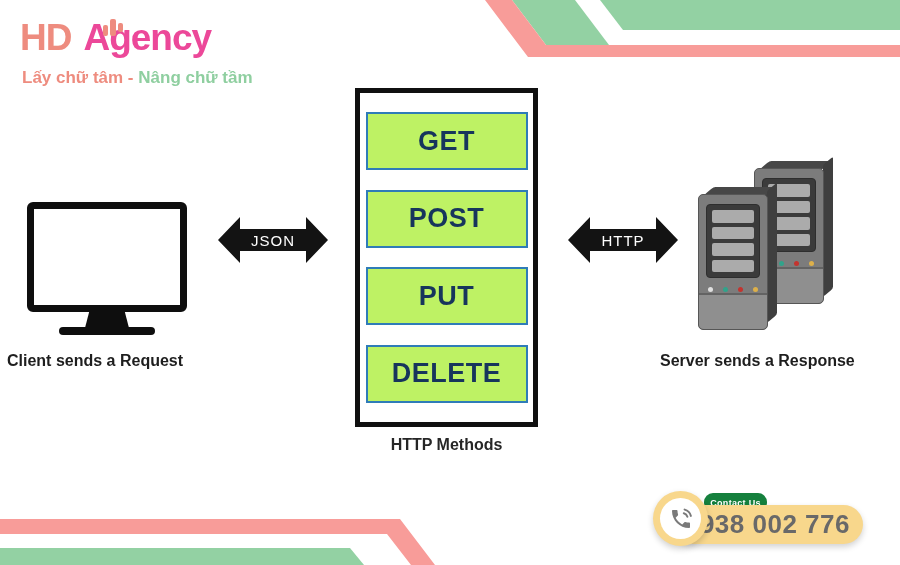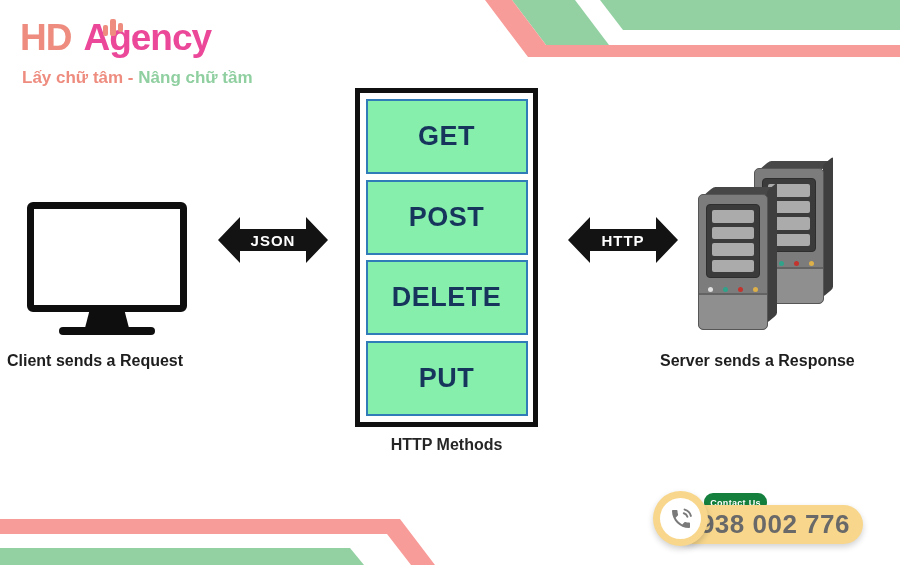--- a/index.html
+++ b/index.html
@@ -45,7 +45,7 @@
   .methods-box{position:absolute;left:355px;top:88px;width:183px;height:339px;box-sizing:border-box;
     background:#ffffff;border:5px solid #101010;
     display:flex;flex-direction:column;justify-content:space-evenly;align-items:center}
-  .method-btn{width:162px;height:75px;box-sizing:border-box;background:#86efac;border:2px solid #2F7CB8;
+  .method-btn{width:162px;height:58px;box-sizing:border-box;background:#bef264;border:2px solid #2F7CB8;
     color:#17355C;display:flex;align-items:center;justify-content:center;
     font-size:27px;font-weight:800;letter-spacing:0.5px}
   .methods-label{position:absolute;left:340px;top:436px;width:213px;text-align:center;

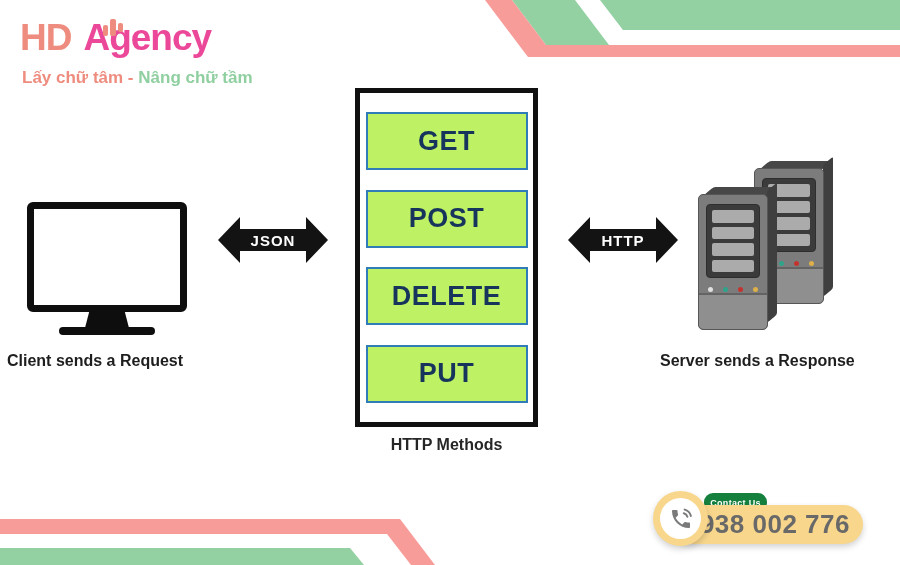--- a/index.html
+++ b/index.html
@@ -37,7 +37,7 @@
   .arrow{position:absolute;top:217px;width:110px;height:46px;background:#131313;
     clip-path:polygon(0 50%,20% 0,20% 26%,80% 26%,80% 0,100% 50%,80% 100%,80% 74%,20% 74%,20% 100%);
     display:flex;align-items:center;justify-content:center}
-  .arrow span{color:#ffffff;font-size:15px;font-weight:700;letter-spacing:1px}
+  .arrow span{color:#ffffff;font-size:15px;font-weight:400;letter-spacing:1px}
   .arrow-json{left:218px}
   .arrow-http{left:568px}
 

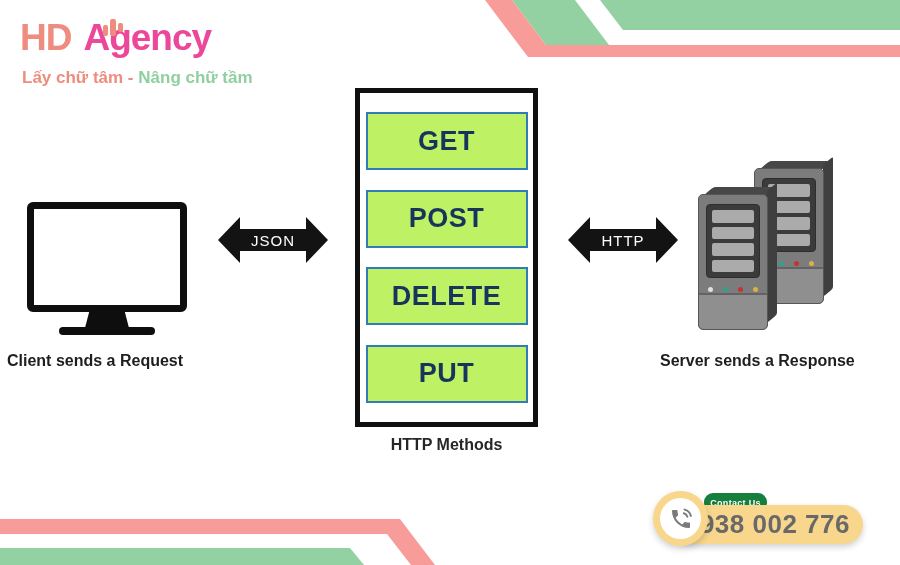--- a/index.html
+++ b/index.html
@@ -123,8 +123,8 @@
 <div class="methods-box">
   <div class="method-btn">GET</div>
   <div class="method-btn">POST</div>
+  <div class="method-btn">PUT</div>
   <div class="method-btn">DELETE</div>
-  <div class="method-btn">PUT</div>
 </div>
 <div class="methods-label">HTTP Methods</div>
 

